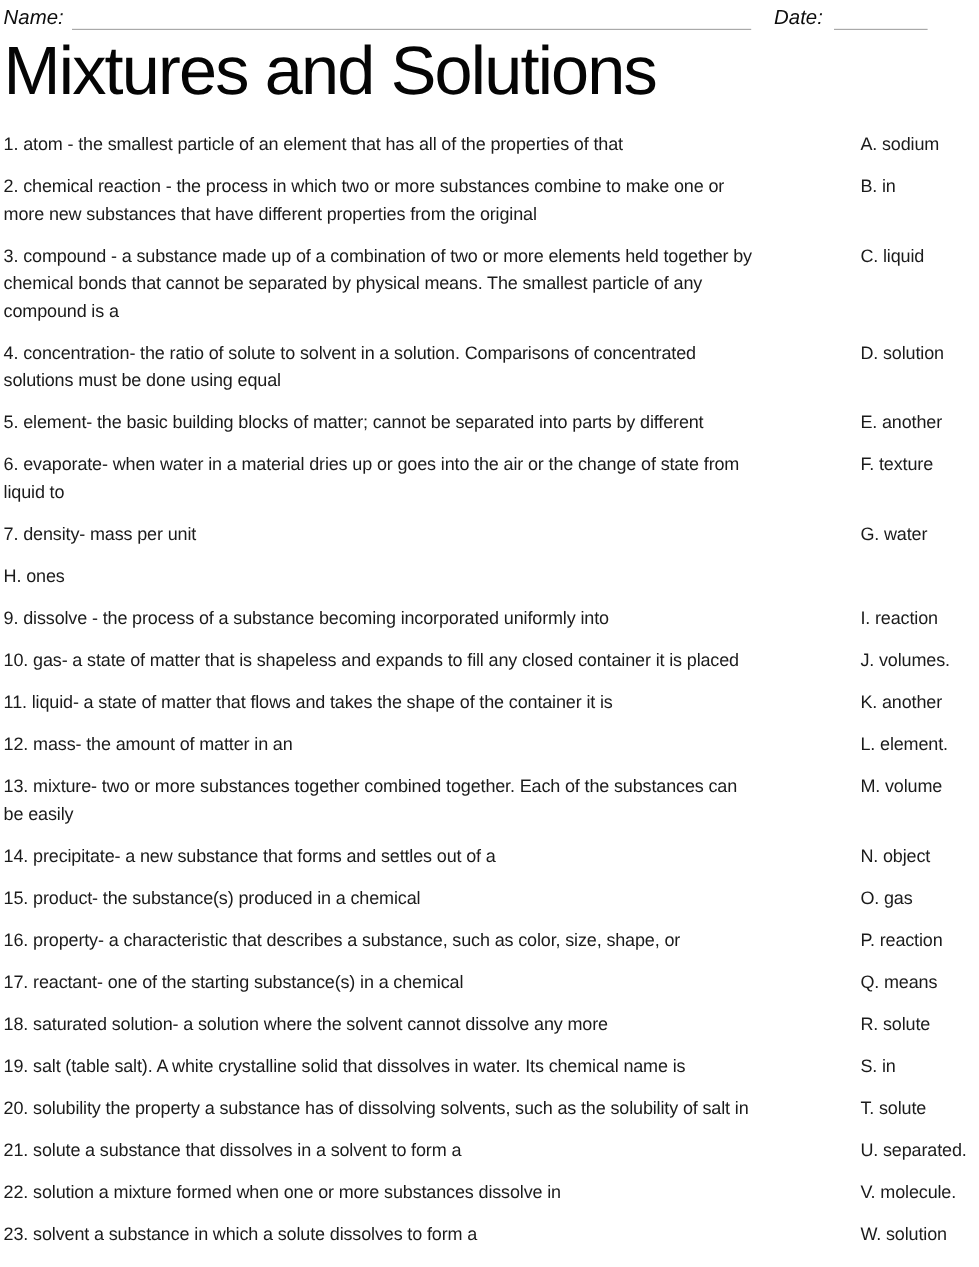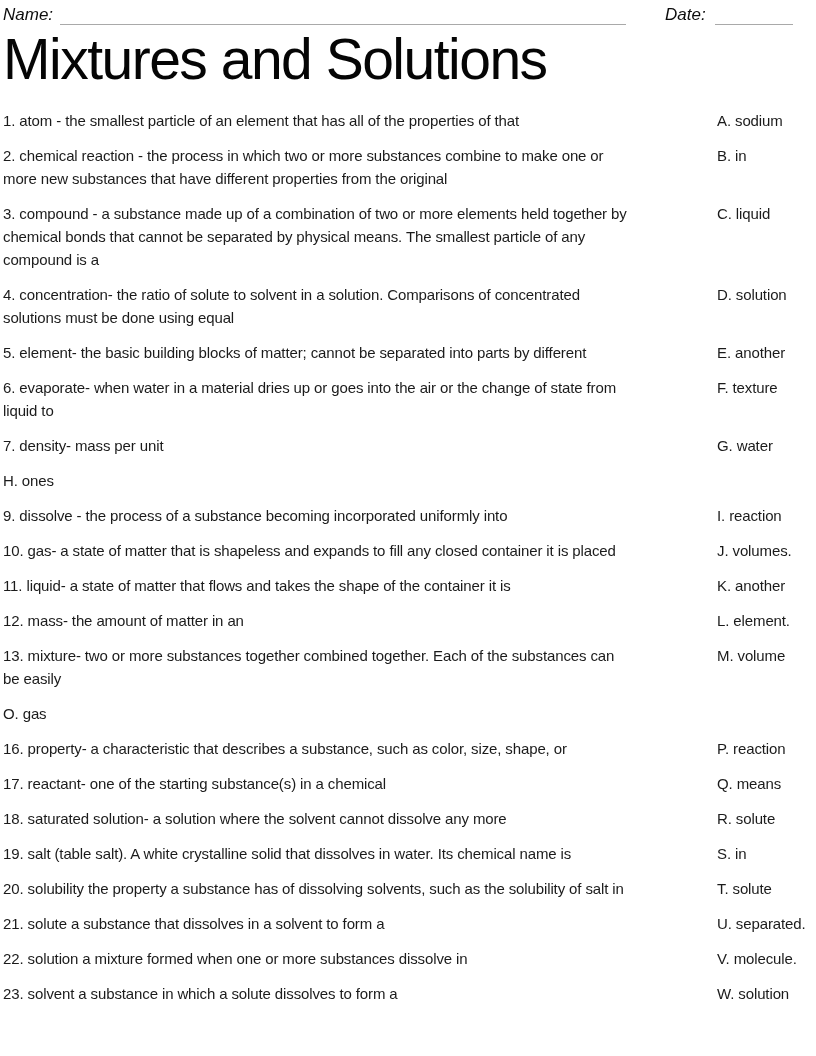--- a/index.html
+++ b/index.html
@@ -37,7 +37,7 @@
     flex:none;
   }
   .name-line{width:566px;margin-left:7px;}
-  .date-lbl{margin-left:39px;}
+  .date-lbl{margin-left:19px;}
   .date-line{width:78px;margin-left:9px;}
 
   

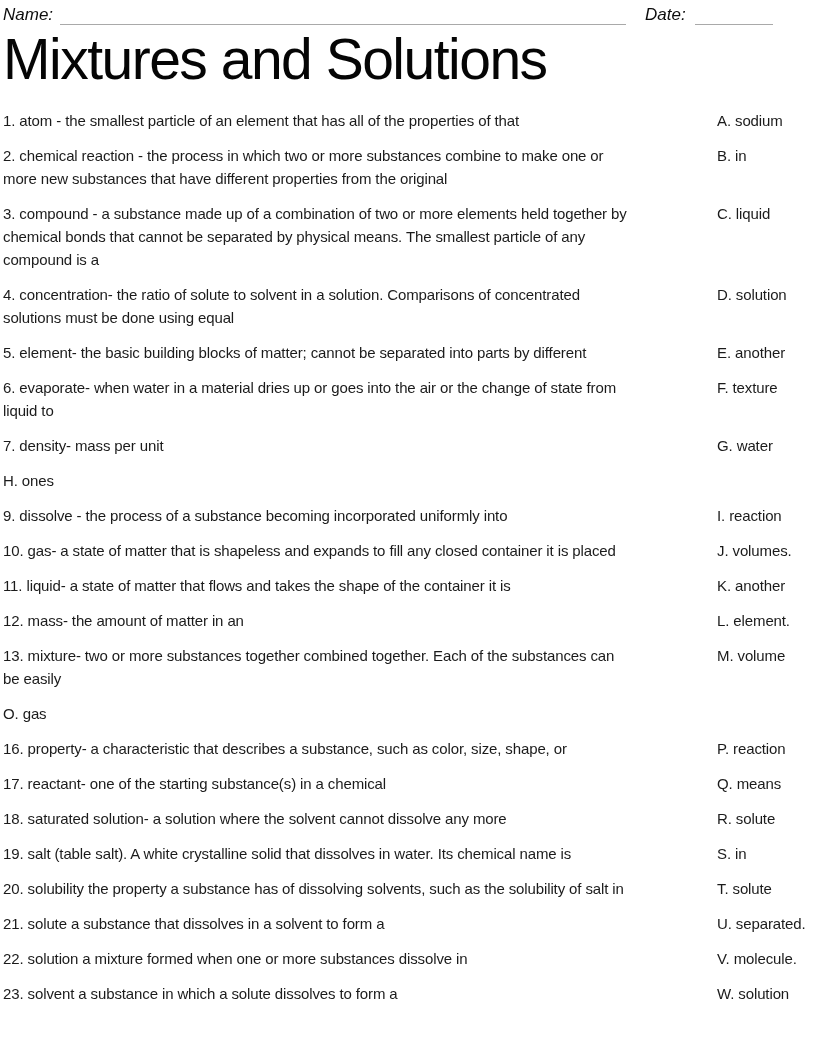--- a/index.html
+++ b/index.html
@@ -156,6 +156,10 @@
     <div class="ans"><span>M.</span> <span>volume</span></div>
   </div>
 
+  <div class="row">
+    <div class="clue"><span class="num">14.</span> <span>precipitate- a new substance that forms and settles out of a</span></div>
+    <div class="ans"><span>N.</span> <span>object</span></div>
+  </div>
 
   <div class="row">
     <div class="ans"><span>O.</span> <span>gas</span></div>

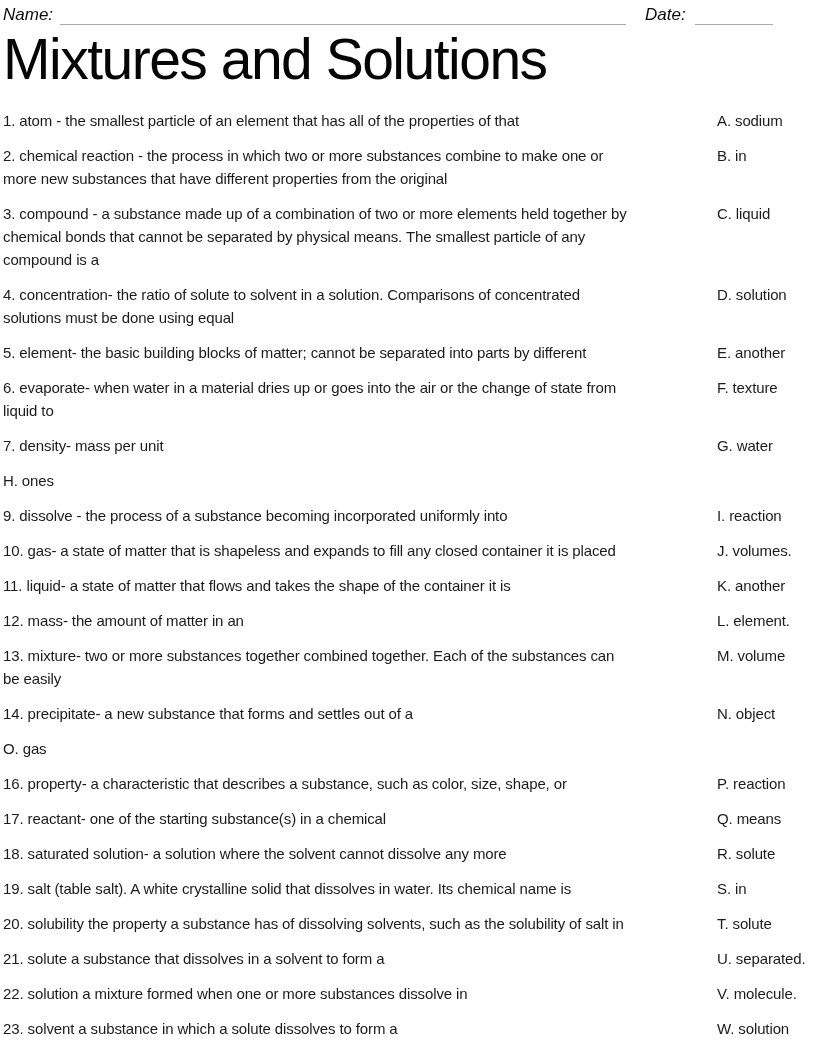--- a/index.html
+++ b/index.html
@@ -162,6 +162,7 @@
   </div>
 
   <div class="row">
+    <div class="clue"><span class="num">15.</span> <span>product- the substance(s) produced in a chemical</span></div>
     <div class="ans"><span>O.</span> <span>gas</span></div>
   </div>
 

